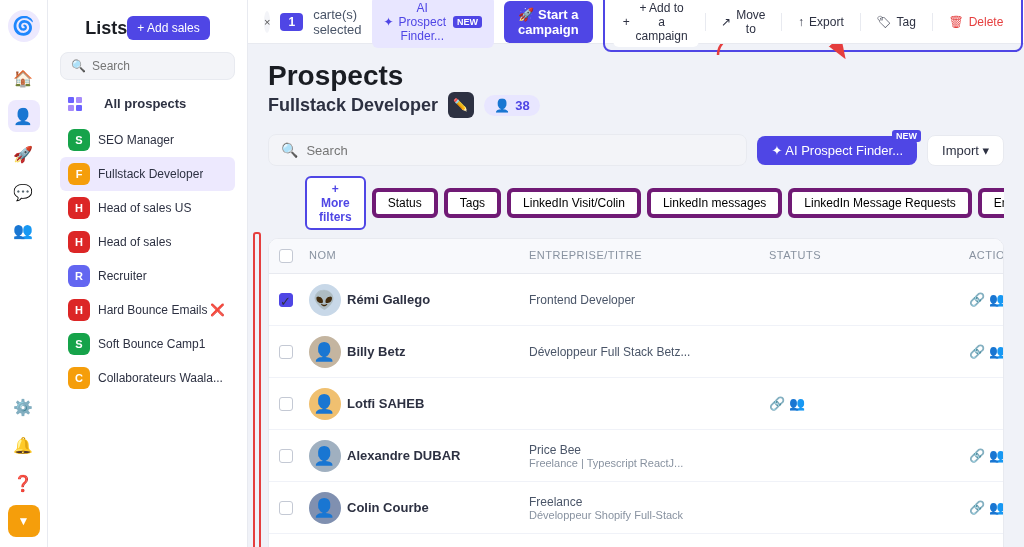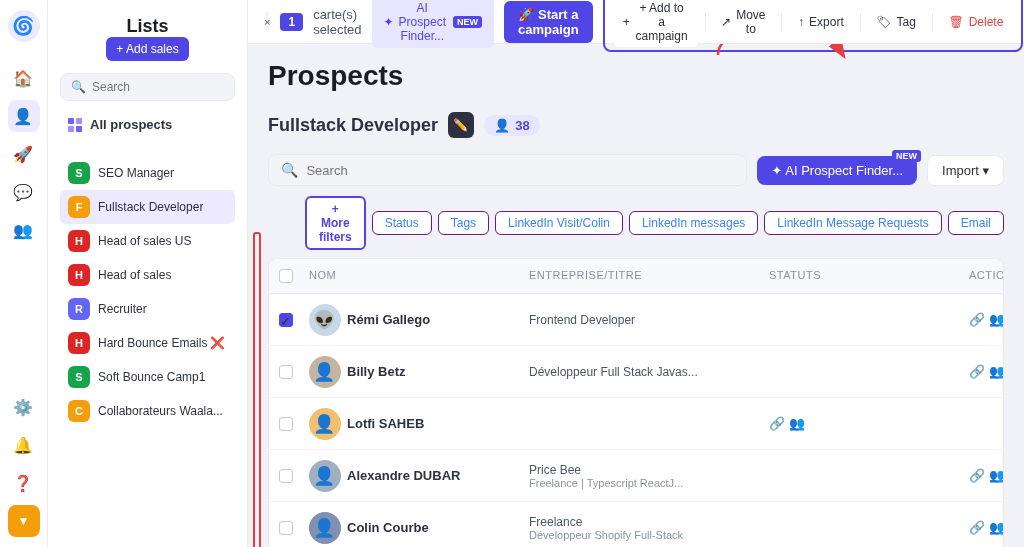--- a/index.html
+++ b/index.html
@@ -17,7 +17,7 @@
     .lists-panel {
       width: 200px; background: #fff; border-right: 1px solid #e8eaf0; display: flex; flex-direction: column; padding: 16px 12px; height: 547px; flex-shrink: 0; overflow-y: auto;
     }
-    .lists-header { display: flex; align-items: center; justify-content: flex-start; margin-bottom: 12px; flex-direction: column; }
+    .lists-header { display: flex; align-items: center; justify-content: center; margin-bottom: 12px; }
     .lists-title { font-size: 18px; font-weight: 700; color: #1a1d23; }
     .add-list-btn { background: #4f46e5; color: #fff; border: none; border-radius: 6px; padding: 5px 10px; font-size: 12px; cursor: pointer; display: flex; align-items: center; gap: 4px; }
     .search-box { background: #f3f4f8; border: 1px solid #e8eaf0; border-radius: 8px; padding: 6px 10px; font-size: 12px; width: 100%; color: #8892a0; margin-bottom: 10px; display: flex; align-items: center; gap: 6px; }

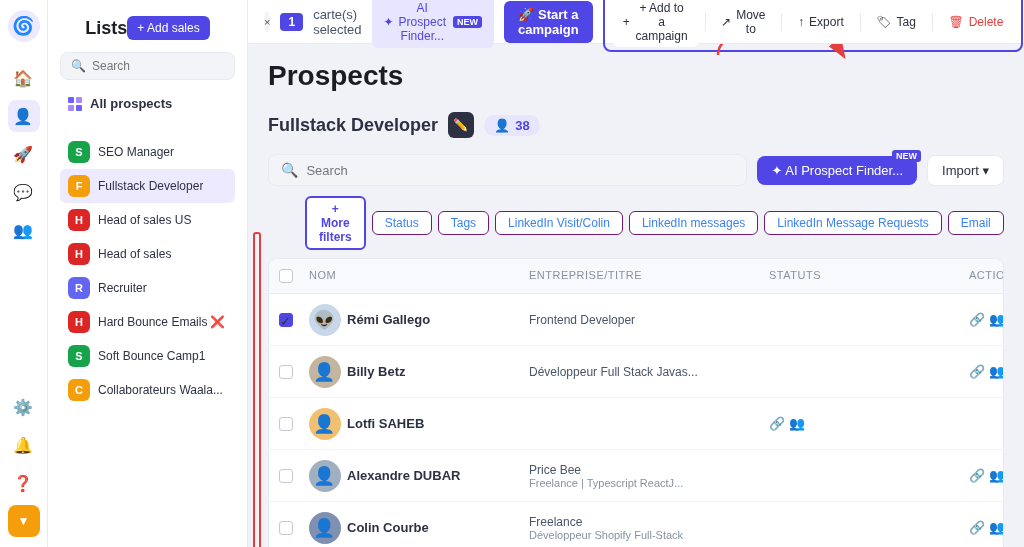--- a/index.html
+++ b/index.html
@@ -47,7 +47,7 @@
 
     
     .page-area { flex: 1; padding: 16px 20px; overflow-y: auto; position: relative; }
-    .page-title { font-size: 28px; font-weight: 800; color: #1a1d23; margin-bottom: 20px; }
+    .page-title { font-size: 28px; font-weight: 800; color: #1a1d23; margin-bottom: 0; }
     .page-subtitle { display: flex; align-items: center; gap: 10px; margin-bottom: 16px; }
     .subtitle-text { font-size: 18px; font-weight: 700; color: #2d3142; }
     .edit-btn { width: 26px; height: 26px; background: #2d3142; border-radius: 6px; display: flex; align-items: center; justify-content: center; cursor: pointer; color: #fff; font-size: 12px; }

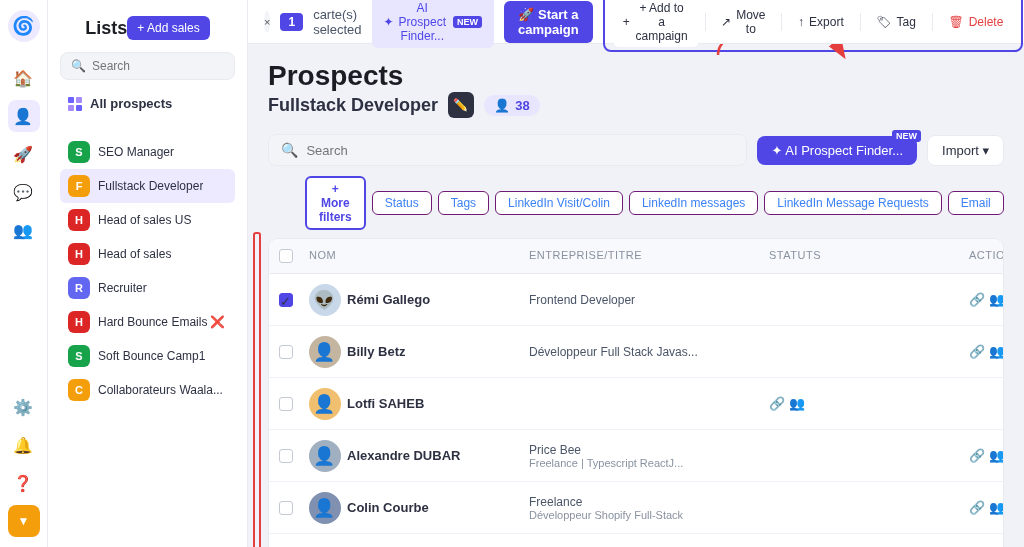--- a/index.html
+++ b/index.html
@@ -21,7 +21,7 @@
     .lists-title { font-size: 18px; font-weight: 700; color: #1a1d23; }
     .add-list-btn { background: #4f46e5; color: #fff; border: none; border-radius: 6px; padding: 5px 10px; font-size: 12px; cursor: pointer; display: flex; align-items: center; gap: 4px; }
     .search-box { background: #f3f4f8; border: 1px solid #e8eaf0; border-radius: 8px; padding: 6px 10px; font-size: 12px; width: 100%; color: #8892a0; margin-bottom: 10px; display: flex; align-items: center; gap: 6px; }
-    .all-prospects { display: flex; align-items: center; gap: 8px; padding: 6px 8px; border-radius: 6px; cursor: pointer; margin-bottom: 18px; }
+    .all-prospects { display: flex; align-items: center; gap: 22px; padding: 6px 8px; border-radius: 6px; cursor: pointer; margin-bottom: 6px; }
     .grid-icon { display: grid; grid-template-columns: 1fr 1fr; gap: 2px; width: 14px; height: 14px; }
     .grid-dot { background: #6c63ff; border-radius: 1px; }
     .list-item { display: flex; align-items: center; gap: 8px; padding: 6px 8px; border-radius: 6px; cursor: pointer; font-size: 13px; color: #2d3142; }

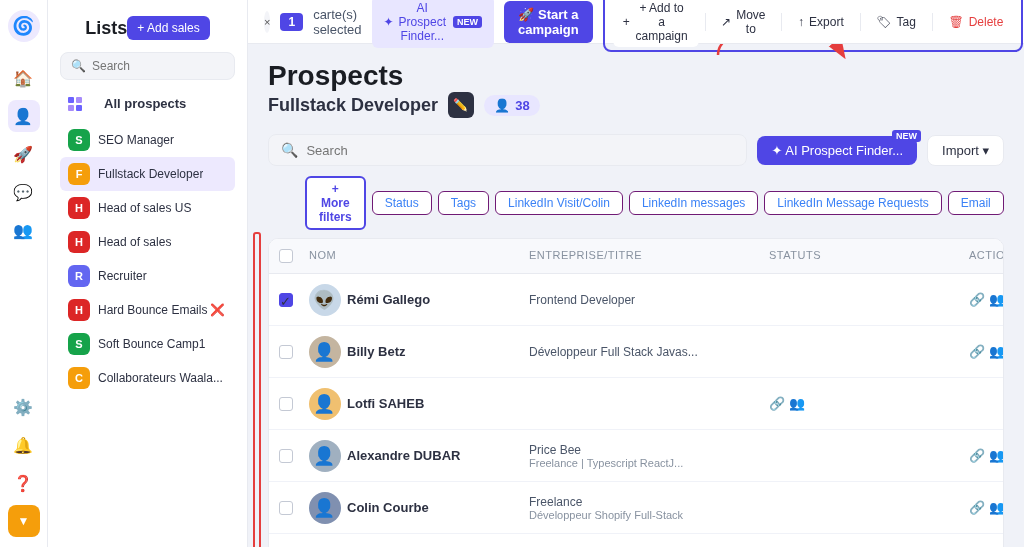--- a/index.html
+++ b/index.html
@@ -61,7 +61,7 @@
 
     
     .filter-tabs { display: flex; align-items: center; gap: 6px; margin-bottom: 8px; flex-wrap: nowrap; overflow-x: auto; padding-left: 37px; }
-    .filter-tab { background: #fff; color: #3b82f6; border: 1px solid #701a75; border-radius: 6px; padding: 4px 12px; font-size: 12px; cursor: pointer; white-space: nowrap; }
+    .filter-tab { background: #fff; color: #000000; border: 4px solid #701a75; border-radius: 6px; padding: 4px 12px; font-size: 12px; cursor: pointer; white-space: nowrap; }
     .more-filters-btn { background: #fff; color: #4a5568; border: 2px solid #4f46e5; border-radius: 6px; padding: 4px 12px; font-size: 12px; cursor: pointer; display: flex; align-items: center; gap: 5px; color: #4f46e5; font-weight: 600; }
 
     

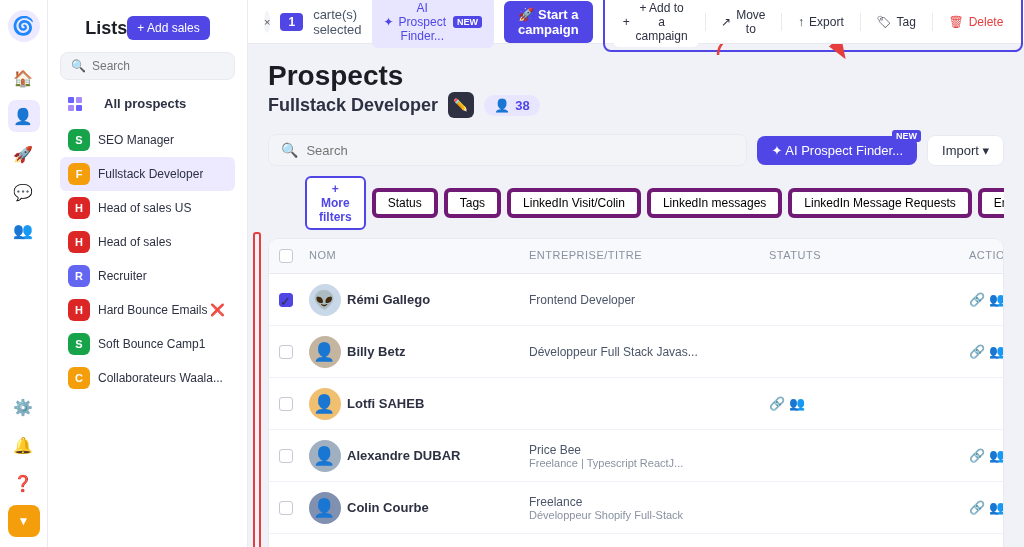--- a/index.html
+++ b/index.html
@@ -284,7 +284,7 @@
           <span class="prospect-name">Billy Betz</span>
         </div>
         <div class="td">
-            <div class="company-text">Développeur Full Stack Javas...</div>
+            <div class="company-text">Développeur Full Stack Betz...</div>
           </div>
         <div class="td"></div>
         <div class="td">

